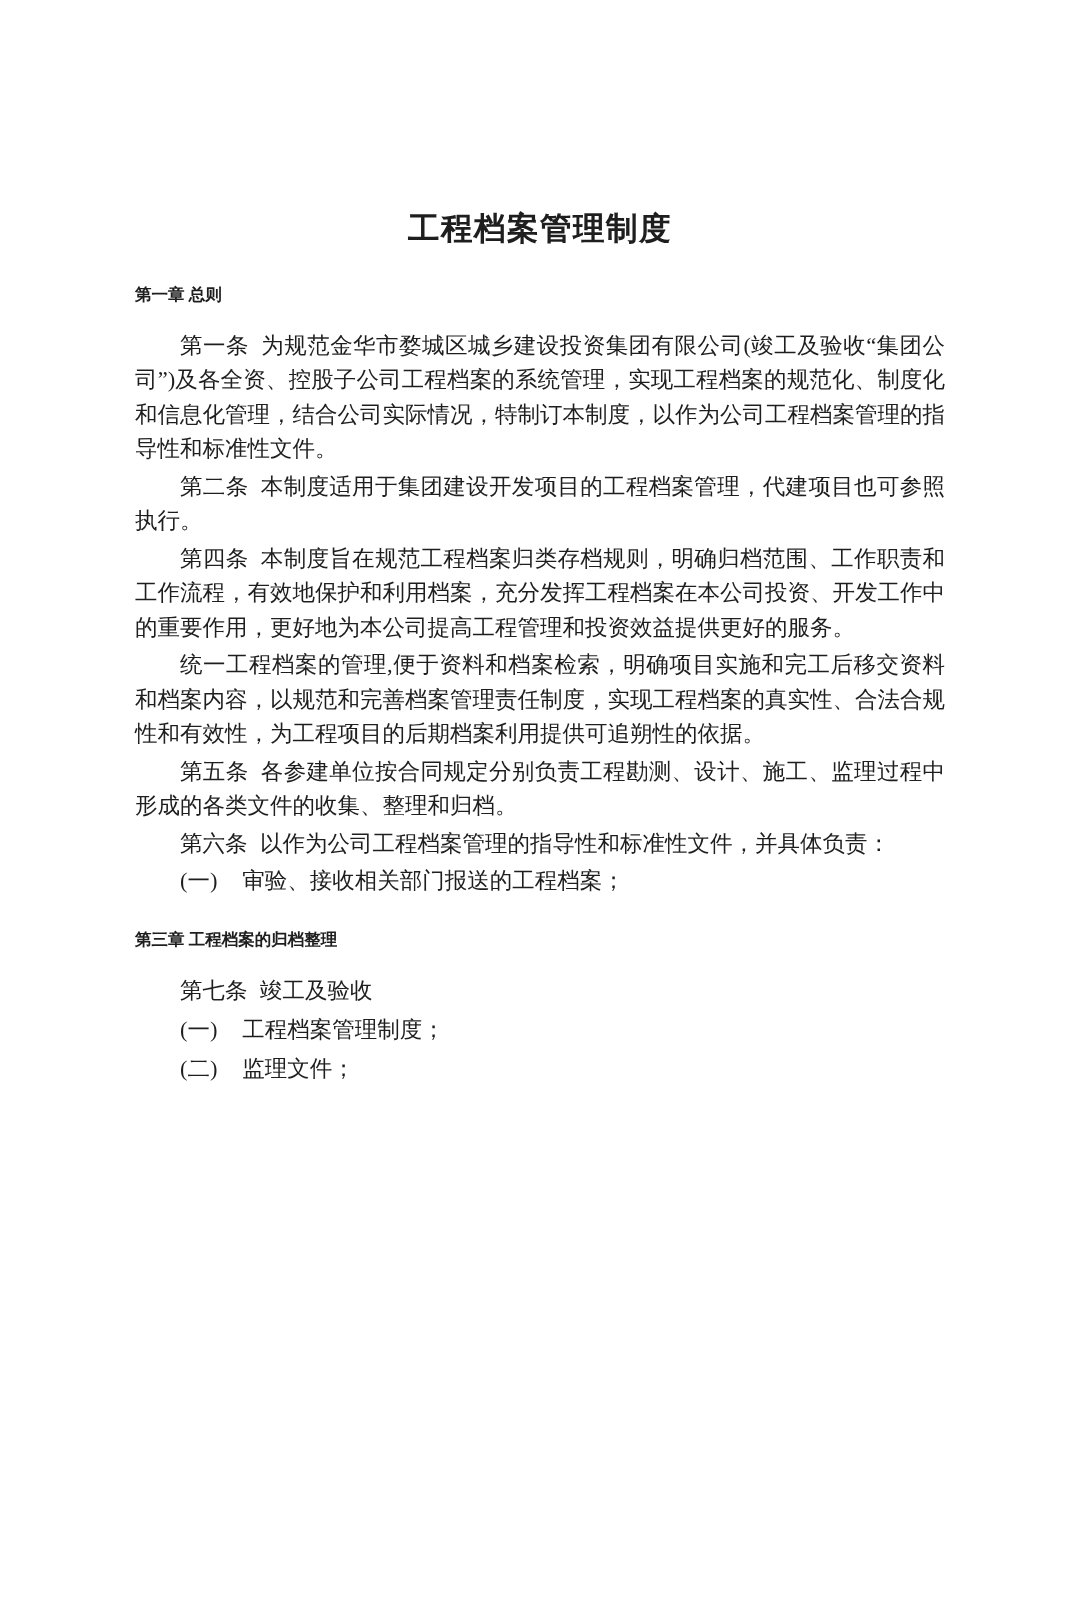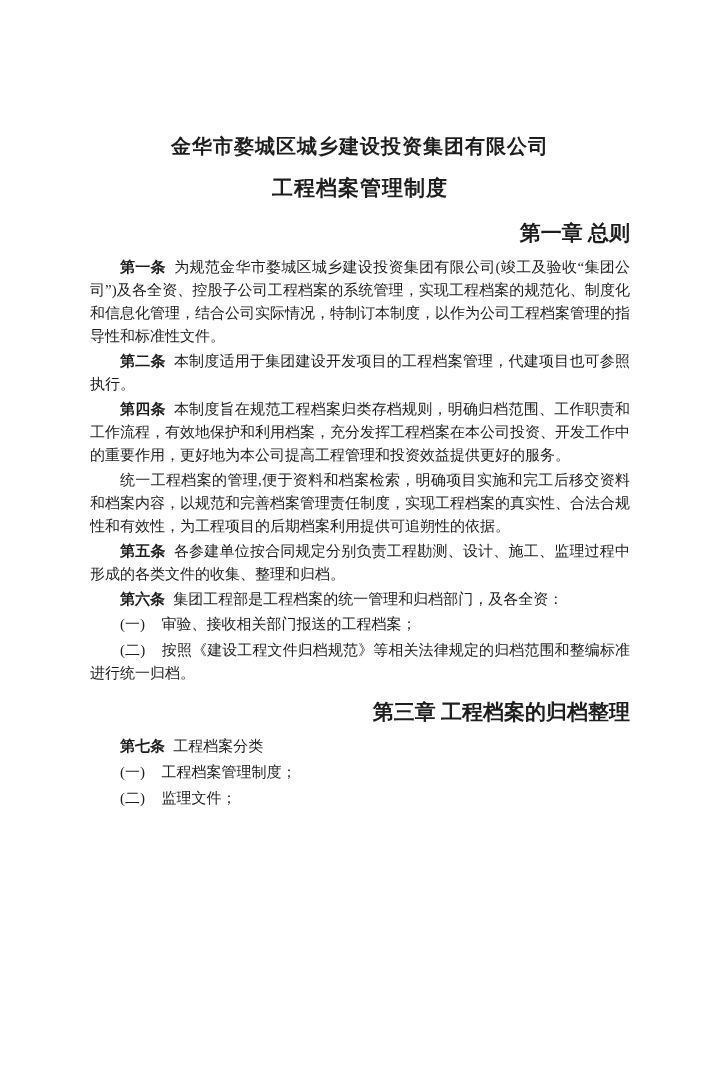--- a/index.html
+++ b/index.html
@@ -58,7 +58,6 @@
 
 <main class="page">
 
-  <h1 class="title">金华市婺城区城乡建设投资集团有限公司</h1>
   <h1 class="title subtitle">工程档案管理制度</h1>
 
   <h2 class="chapter">第一章 总则</h2>

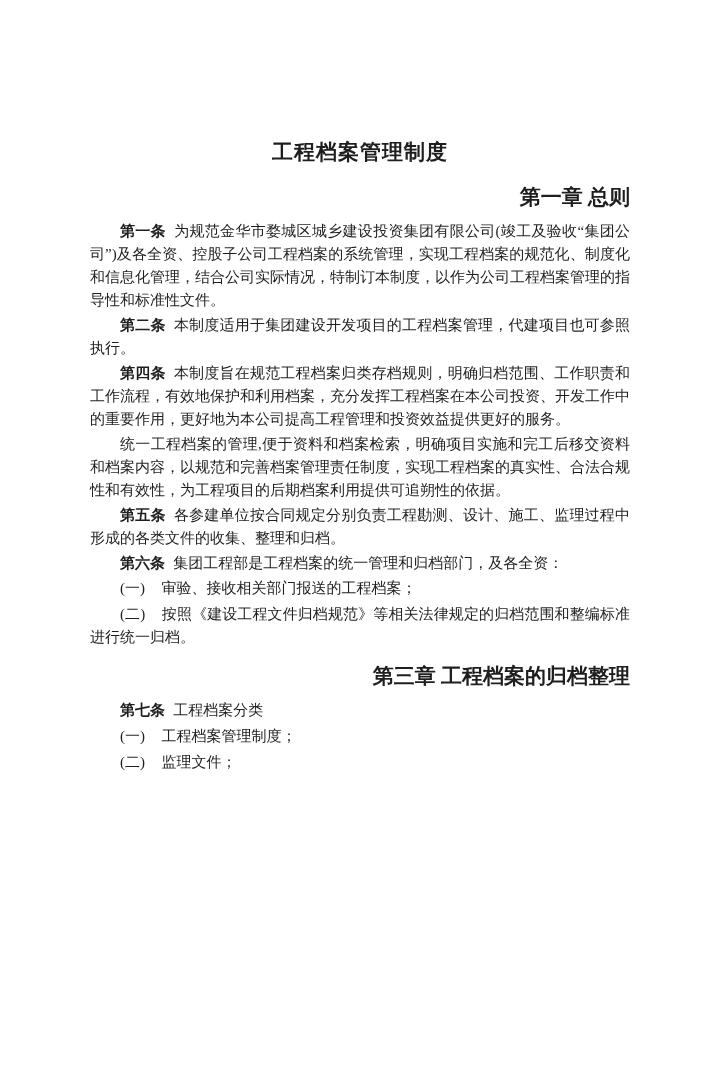--- a/index.html
+++ b/index.html
@@ -31,9 +31,9 @@
   }
   .chapter {
     margin: 14px 0 10px 0;
-    font-size: 21px;
+    font-size: 11px;
     font-weight: bold;
-    text-align: right;
+    text-align: left;
     line-height: 26px;
   }
   .para {

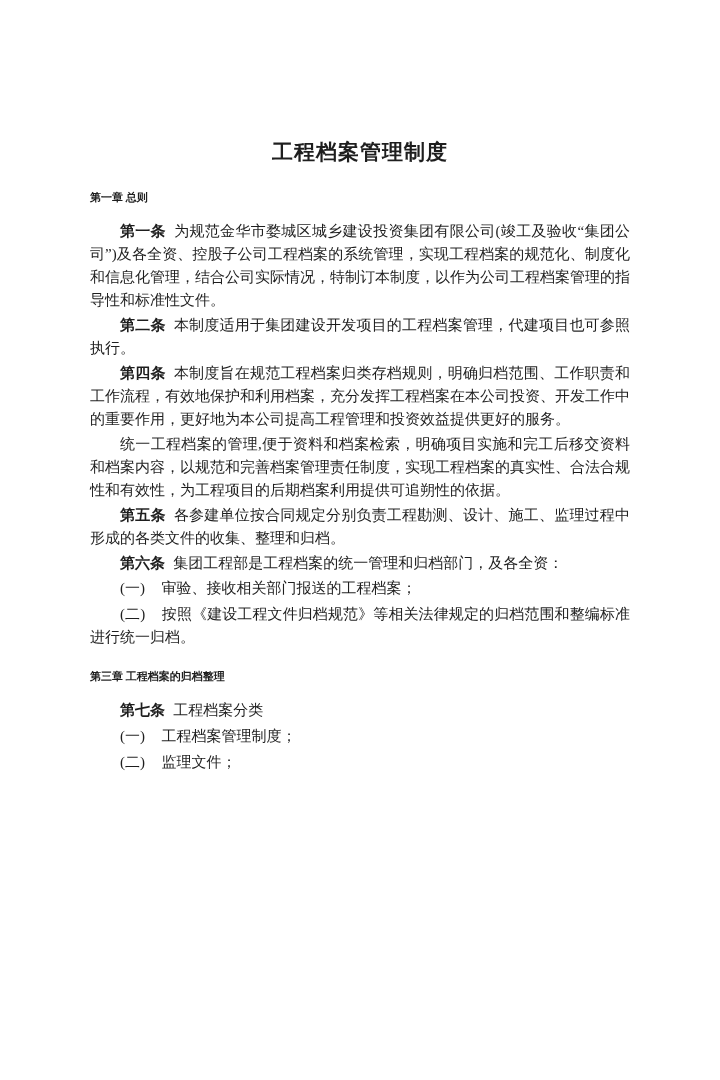--- a/index.html
+++ b/index.html
@@ -44,7 +44,7 @@
     text-align: justify;
   }
   .para .label {
-    font-weight: bold;
+    font-weight: normal;
     margin-right: 0.55em;
   }
   .para.item .label {

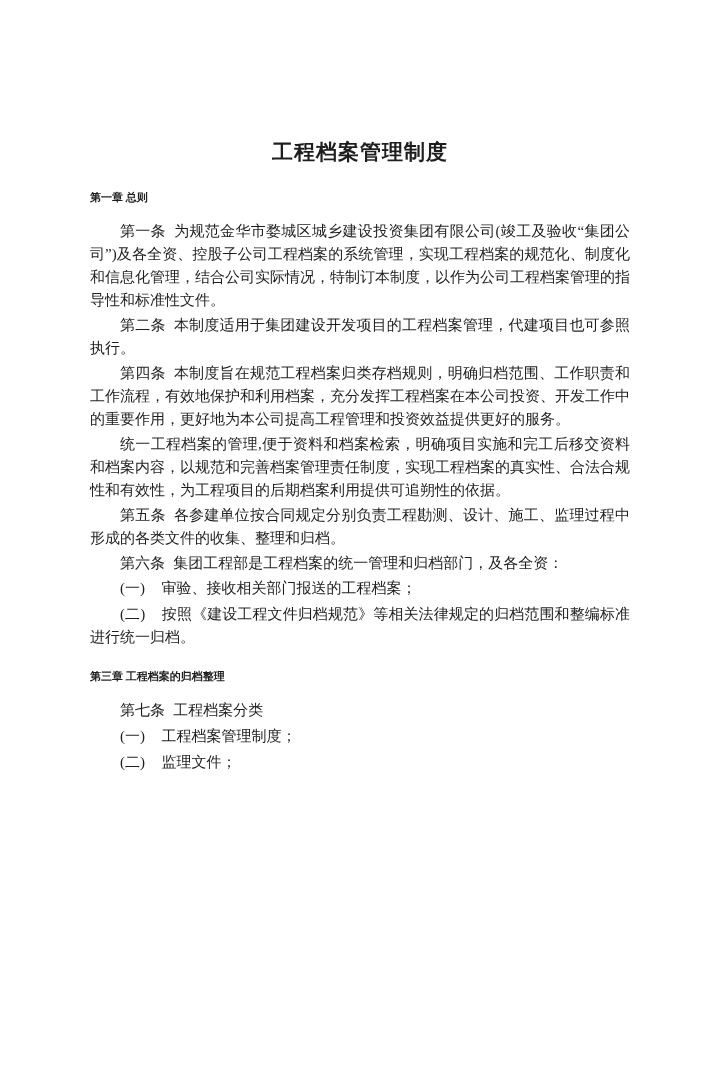--- a/index.html
+++ b/index.html
@@ -74,7 +74,7 @@
 
   <p class="para"><span class="label">第五条</span><span>各参建单位按合同规定分别负责工程勘测、设计、施工、监理过程中形成的各类文件的收集、整理和归档。</span></p>
 
-  <p class="para"><span class="label">第六条</span><span>集团工程部是工程档案的统一管理和归档部门，及各全资：</span></p>
+  <p class="para"><span class="label">第六条</span><span>以作为公司工程档案管理的指导性和标准性文件，并具体负责：</span></p>
 
   <p class="para item"><span class="label">(一)</span><span>审验、接收相关部门报送的工程档案；</span></p>
 

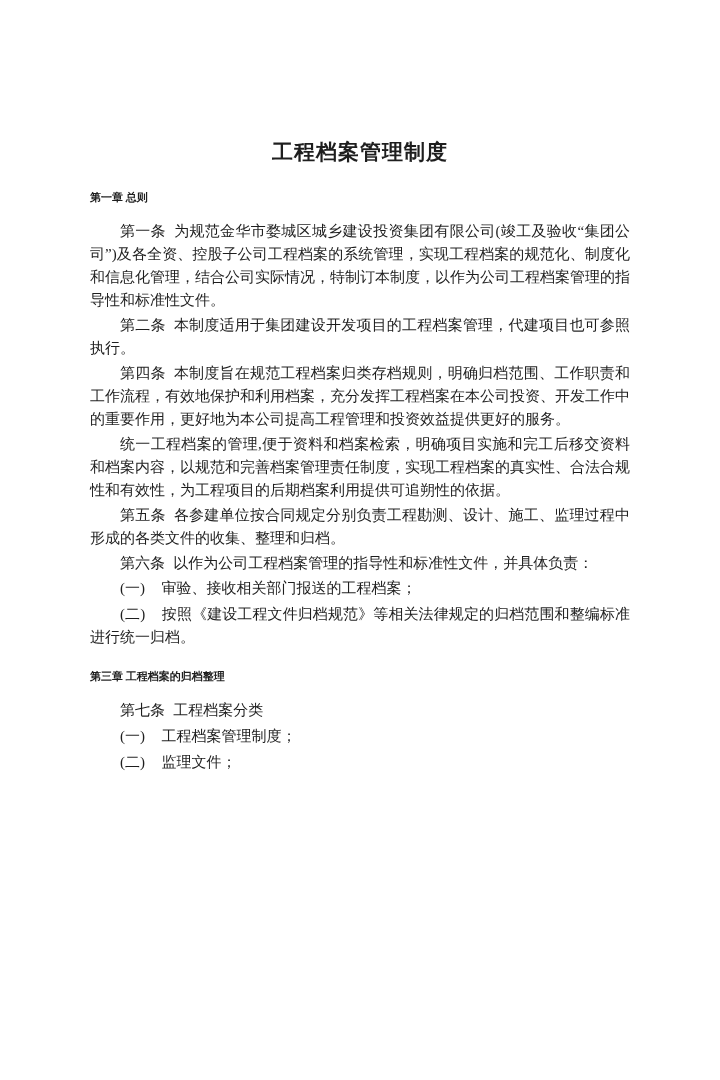--- a/index.html
+++ b/index.html
@@ -78,7 +78,6 @@
 
   <p class="para item"><span class="label">(一)</span><span>审验、接收相关部门报送的工程档案；</span></p>
 
-  <p class="para item"><span class="label">(二)</span><span>按照《建设工程文件归档规范》等相关法律规定的归档范围和整编标准进行统一归档。</span></p>
 
   <h2 class="chapter">第三章 工程档案的归档整理</h2>
 

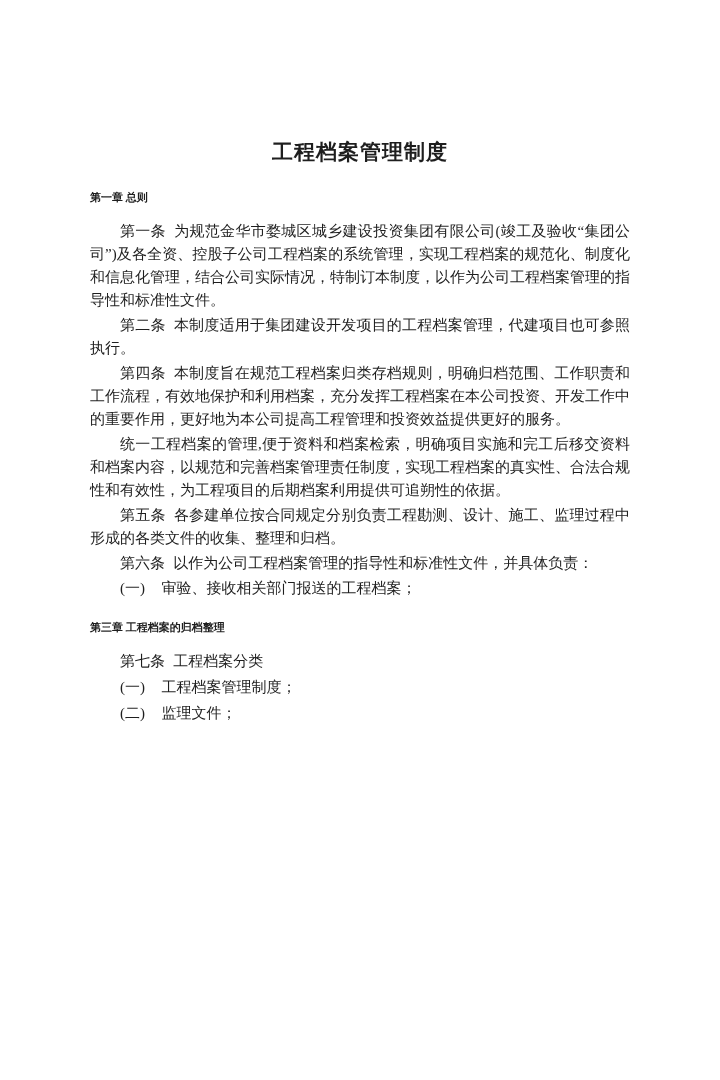--- a/index.html
+++ b/index.html
@@ -81,7 +81,7 @@
 
   <h2 class="chapter">第三章 工程档案的归档整理</h2>
 
-  <p class="para art7"><span class="label">第七条</span><span>工程档案分类</span></p>
+  <p class="para art7"><span class="label">第七条</span><span>竣工及验收</span></p>
 
   <p class="para item"><span class="label">(一)</span><span>工程档案管理制度；</span></p>
 

